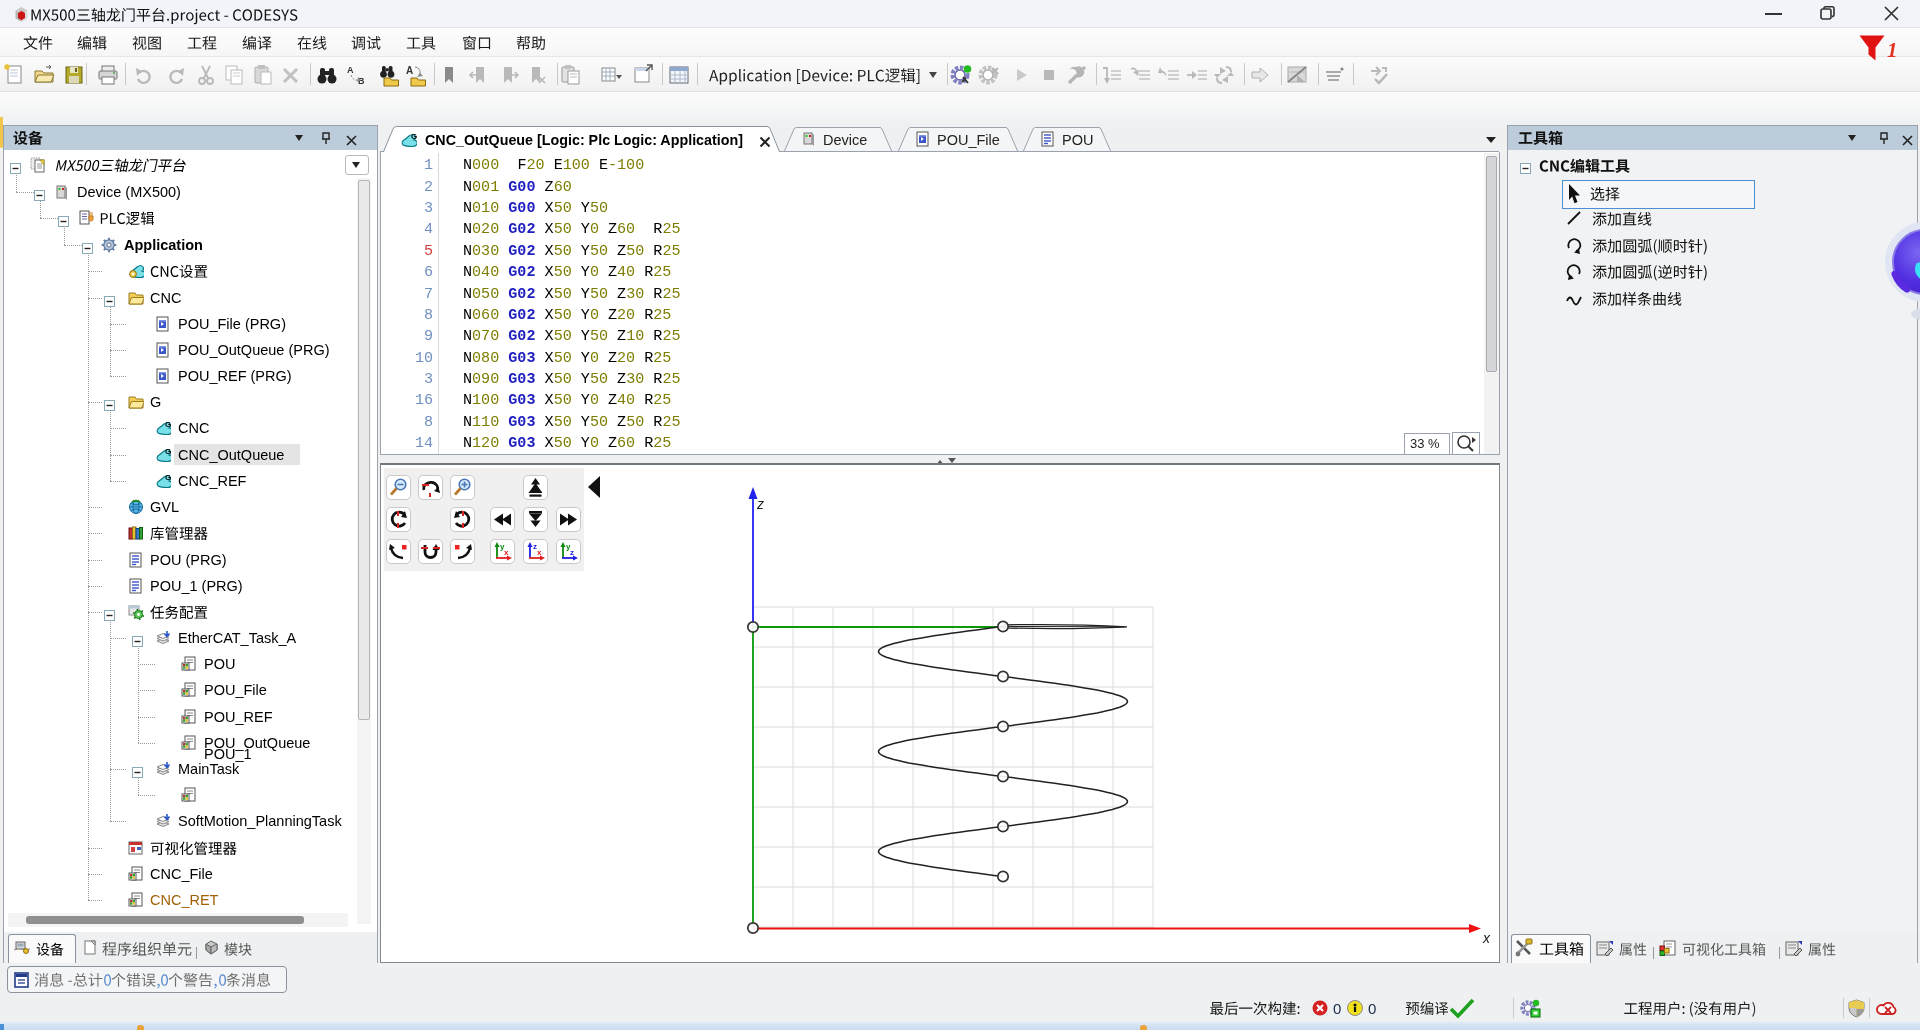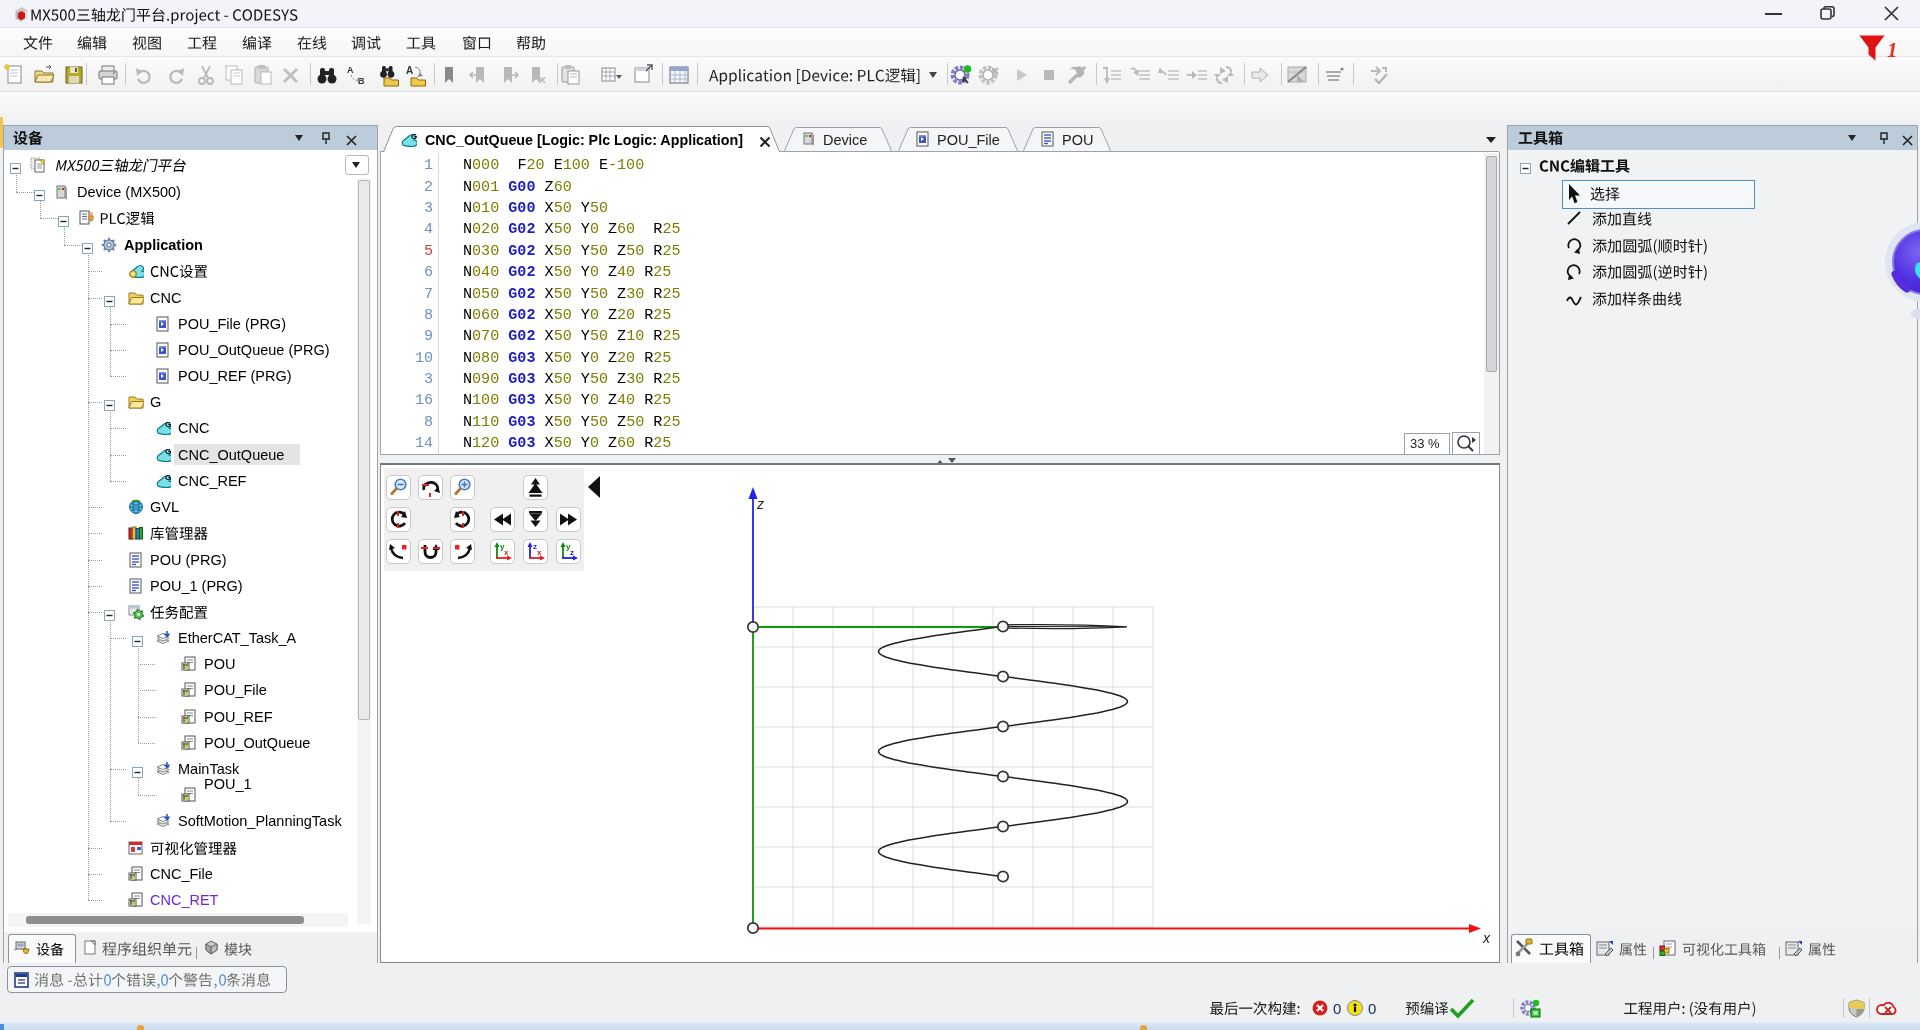--- a/index.html
+++ b/index.html
@@ -576,7 +576,7 @@
         <rect x="2" y="10.4" width="2.4" height="2.4" fill="#30a030"></rect>
         <rect x="4.6" y="10.4" width="2.4" height="2.4" fill="#e8c030"></rect>
       </svg></div>
-    <div style="position:absolute;left:204.0px;top:774px;height:20.3px;line-height:20.3px;font-family:'Liberation Sans',sans-serif;font-size:14.5px;font-weight:normal;color:#000;white-space:pre;">POU_1</div>
+    <div style="position:absolute;left:204.0px;top:744px;height:20.3px;line-height:20.3px;font-family:'Liberation Sans',sans-serif;font-size:14.5px;font-weight:normal;color:#000;white-space:pre;">POU_1</div>
     <div style="position:absolute;left:155px;top:813.0px;width:16px;height:16px;"><svg width="16" height="16">
         <path d="M2,11 l6,2.5 l6,-2.5 l-6,-2.5 z" fill="#e8e8e8" stroke="#888"></path>
         <path d="M2,8.5 l6,2.5 l6,-2.5 l-6,-2.5 z" fill="#f2f2f2" stroke="#888"></path>

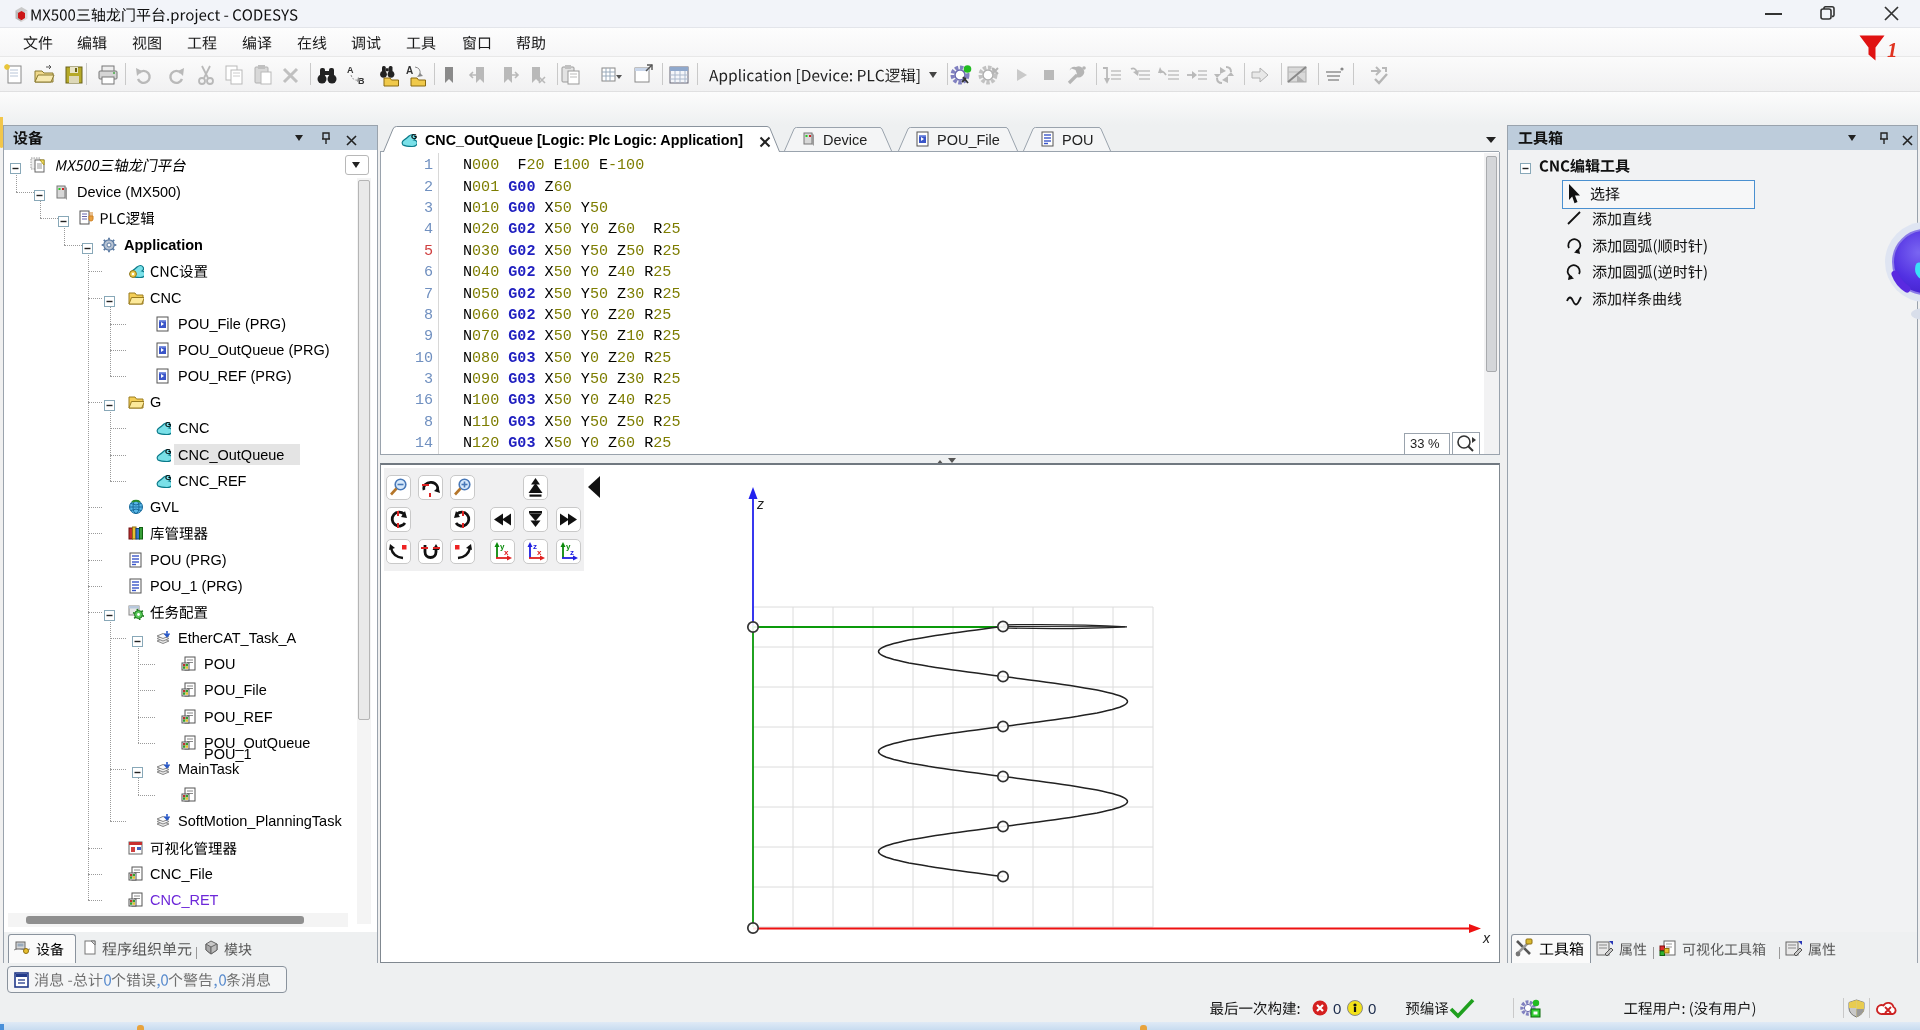--- a/index.html
+++ b/index.html
@@ -614,7 +614,7 @@
         <rect x="2" y="10.4" width="2.4" height="2.4" fill="#30a030"></rect>
         <rect x="4.6" y="10.4" width="2.4" height="2.4" fill="#e8c030"></rect>
       </svg></div>
-    <div style="position:absolute;left:150.0px;top:889.9px;height:20.3px;line-height:20.3px;font-family:'Liberation Sans',sans-serif;font-size:14.5px;font-weight:normal;color:#6d28d9;white-space:pre;">CNC_RET</div>
+    <div style="position:absolute;left:150.0px;top:889.9px;height:20.3px;line-height:20.3px;font-family:'Liberation Sans',sans-serif;font-size:14.5px;font-weight:normal;color:#a16207;white-space:pre;">CNC_RET</div>
     <div style="position:absolute;left:3px;top:932px;width:375px;height:31px;background:#eef0f1;border-left:1px solid #9aa3ad;border-right:1px solid #9aa3ad;"></div>
     <div style="position:absolute;left:8px;top:934px;width:68px;height:29px;background:#fafafa;border:1px solid #8a939d;border-bottom:none;border-radius:3px 3px 0 0;"></div>
     <div style="position:absolute;left:13px;top:940px;width:18px;height:16px;"><svg width="18" height="16">

